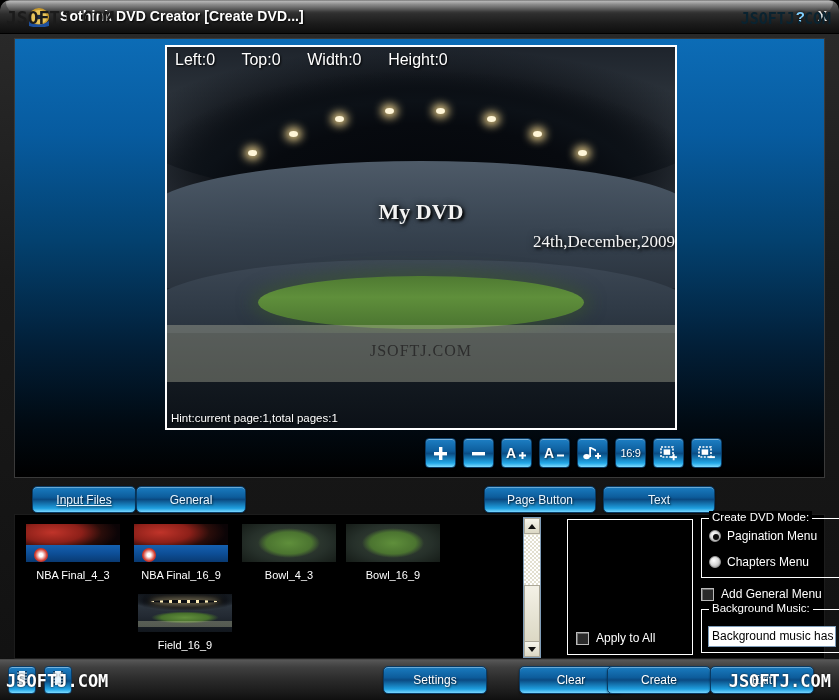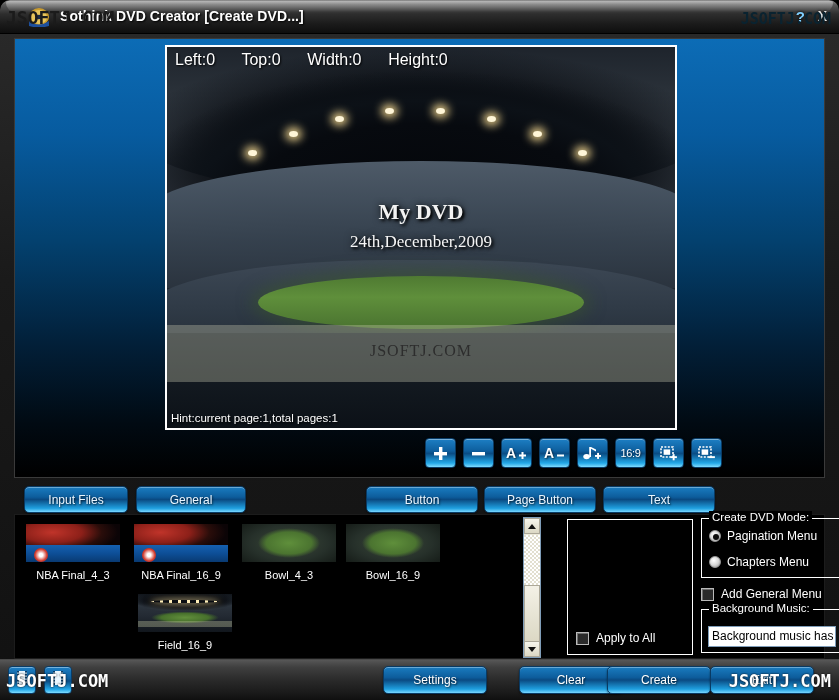--- a/index.html
+++ b/index.html
@@ -130,7 +130,7 @@
   }
   #dvd-date {
     position: absolute; left: 0; top: 185px; width: 100%;
-    text-align: center;
+    text-align: right;
     font-family: "Liberation Serif", serif;
     font-size: 17px; color: #f6f6f6;
     text-shadow: 2px 2px 3px #000, 0 0 7px rgba(0,0,0,.85);

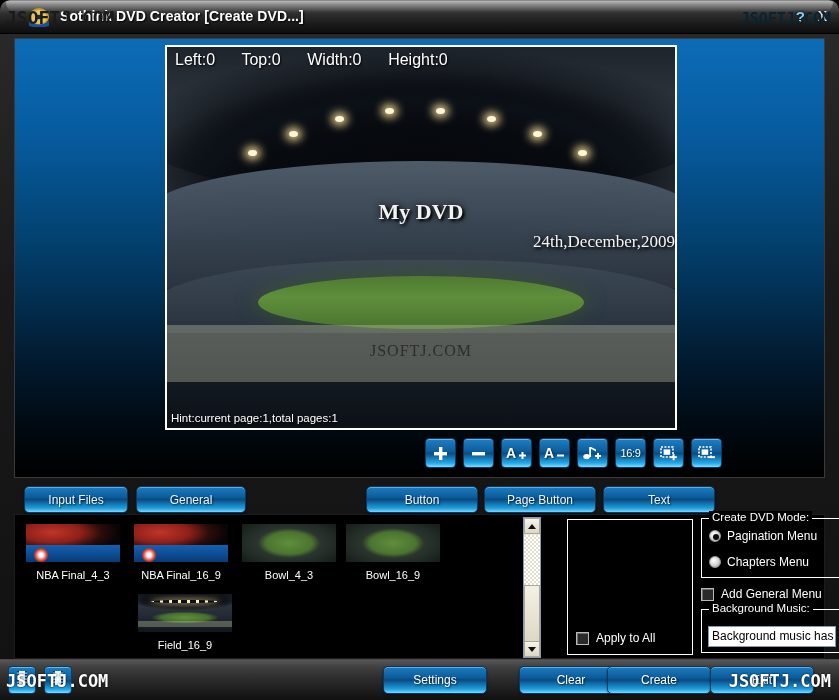--- a/index.html
+++ b/index.html
@@ -504,7 +504,7 @@
   </div>
 
   <div id="tabbar">
-    <div class="tab" style="left:10px;  width:104px;">
+    <div class="tab" style="left:18px;  width:104px;text-decoration:underline;">
         <span>Input Files</span>
       </div>
     <div class="tab" style="left:122px; width:110px;">

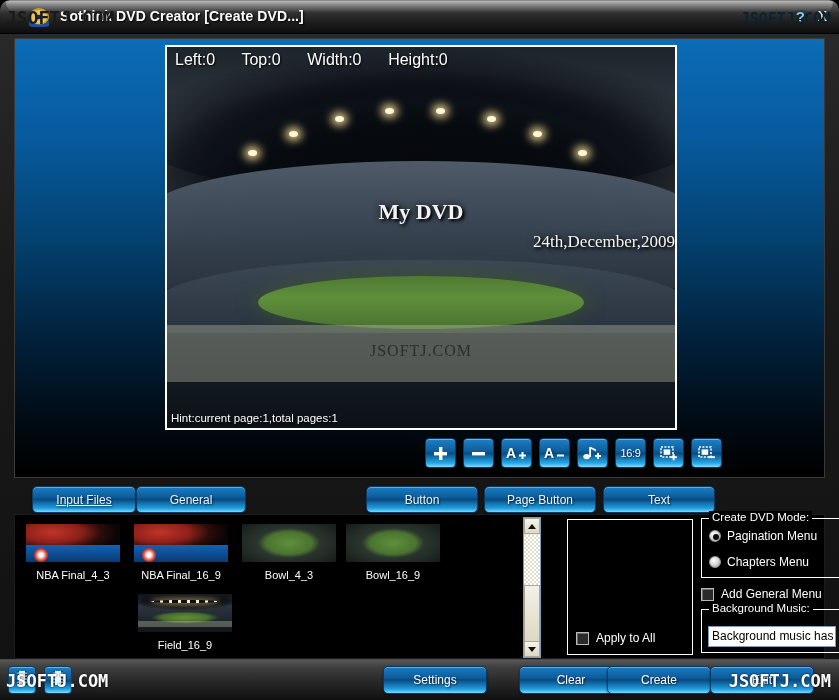--- a/index.html
+++ b/index.html
@@ -512,9 +512,6 @@
       </div>
     <div class="tab active" style="left:240px; width:106px;">
         <span>Background</span>
-      </div>
-    <div class="tab" style="left:352px; width:112px;">
-        <span>Button</span>
       </div>
     <div class="tab" style="left:470px; width:112px;">
         <span>Page Button</span>

